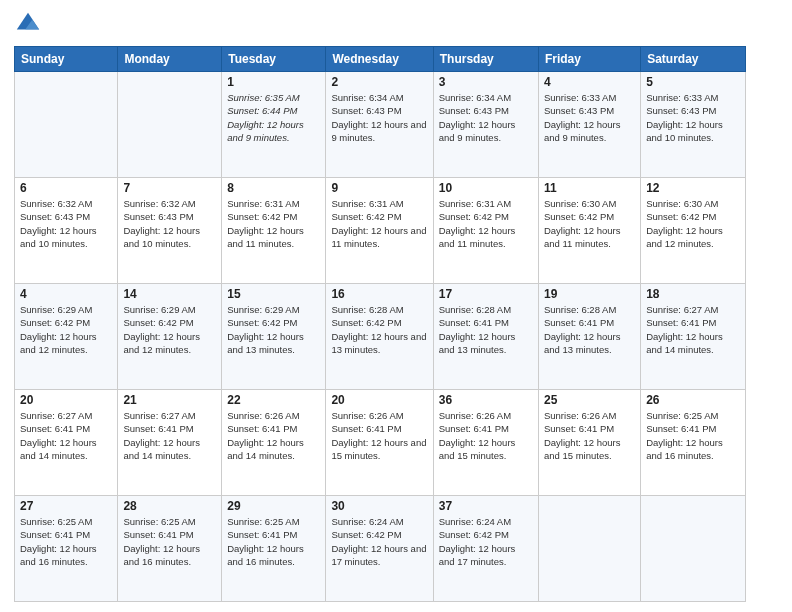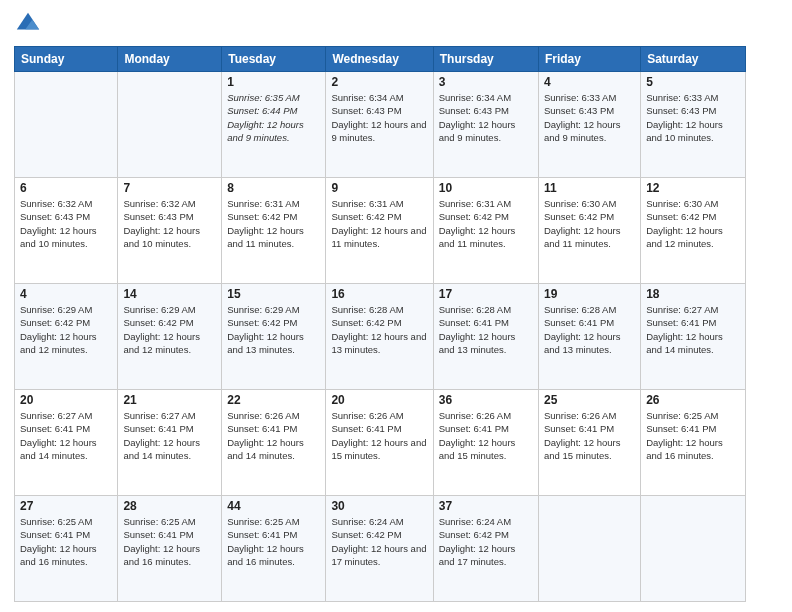--- a/index.html
+++ b/index.html
@@ -310,7 +310,7 @@
 Daylight: 12 hours and 16 minutes.</div>
           </td>
           <td>
-            <div class="day-number">44</div>
+            <div class="day-number">29</div>
             <div class="day-detail" style="white-space: pre-line;">Sunrise: 6:25 AM
 Sunset: 6:41 PM
 Daylight: 12 hours and 16 minutes.</div>

